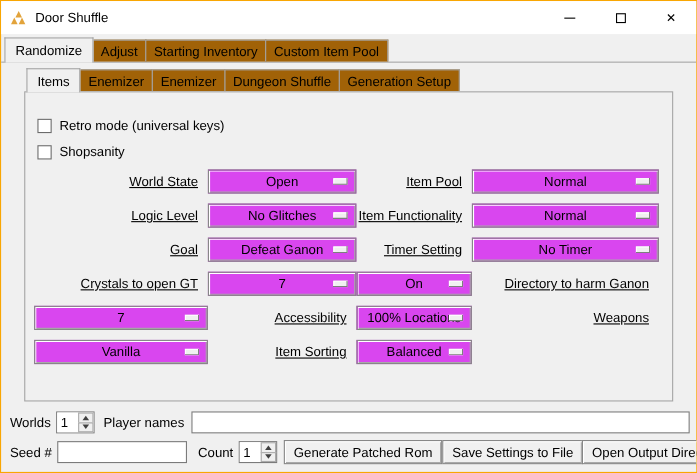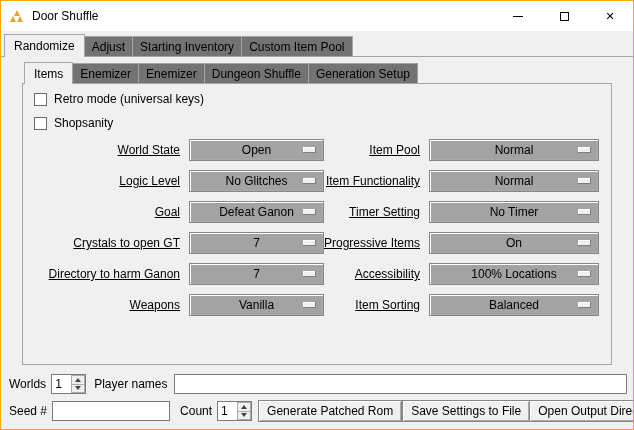--- a/index.html
+++ b/index.html
@@ -27,7 +27,7 @@
   
   .tabbar { display:flex; align-items:flex-end; height:25px; padding-left:3px; position:relative; }
   .tabbar.inner { height:24px; padding-left:2px; }
-  .tab { height:20px; display:flex; align-items:center; padding:0 7px; background:#737373;
+  .tab { height:20px; display:flex; align-items:center; padding:0 7px; background:#a16207;
          border:1px solid #A5A5A5; border-bottom:none; white-space:nowrap; cursor:default; }
   .tab + .tab { margin-left:-1px; }
   .tab.selected { height:23px; padding:0 9px; background:#F0F0F0; position:relative; z-index:3; margin-bottom:-1px; }

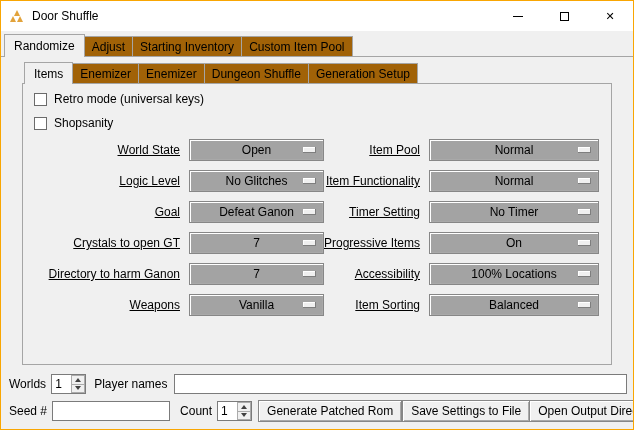--- a/index.html
+++ b/index.html
@@ -35,7 +35,7 @@
   .outer-line { border-top:1px solid #A5A5A5; }
 
   .inner-nb { margin:2px 21px 0 21px; width:590px; }
-  .inner-pane { border:1px solid #A5A5A5; height:282px; background:#F0F0F0; padding-top:3px; position:relative; z-index:1; }
+  .inner-pane { border:1px solid #A5A5A5; height:282px; background:#F0F0F0; padding-top:18px; position:relative; z-index:1; }
 
   
   .check-row { display:flex; align-items:center; height:24px; padding-left:11px; }

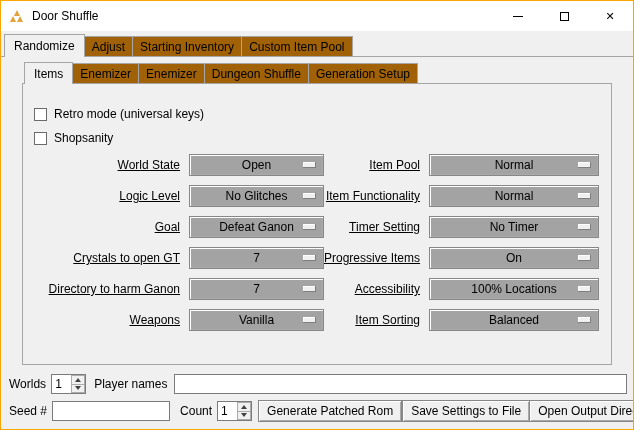--- a/index.html
+++ b/index.html
@@ -46,7 +46,7 @@
   .fields { display:grid; grid-template-columns:158px 135px minmax(0,1fr) 170px;
             padding:4px 12px 0 8px; row-gap:9px; align-items:center; }
   .flabel { text-align:right; padding-right:9px; white-space:nowrap;text-decoration:underline; }
-  .dropdown { height:22px; background:#a3a3a3; border:1px solid #878787;
+  .dropdown { height:22px; background:#d946ef; border:1px solid #878787;
               box-shadow: inset 1px 1px 0 #FFFFFF, inset -1px -1px 0 #A9A9A9;
               position:relative; display:flex; align-items:center; justify-content:center; cursor:default; }
   .dd-value { white-space:nowrap; }

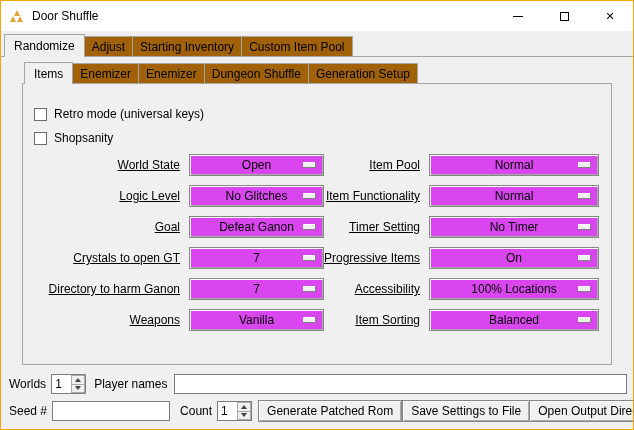--- a/index.html
+++ b/index.html
@@ -170,7 +170,6 @@
           <span class="dd-value">7</span>
           <span class="dd-ind"></span>
         </div>
-        <div class="flabel">Progressive Items</div>
         <div class="dropdown">
           <span class="dd-value">On</span>
           <span class="dd-ind"></span>

